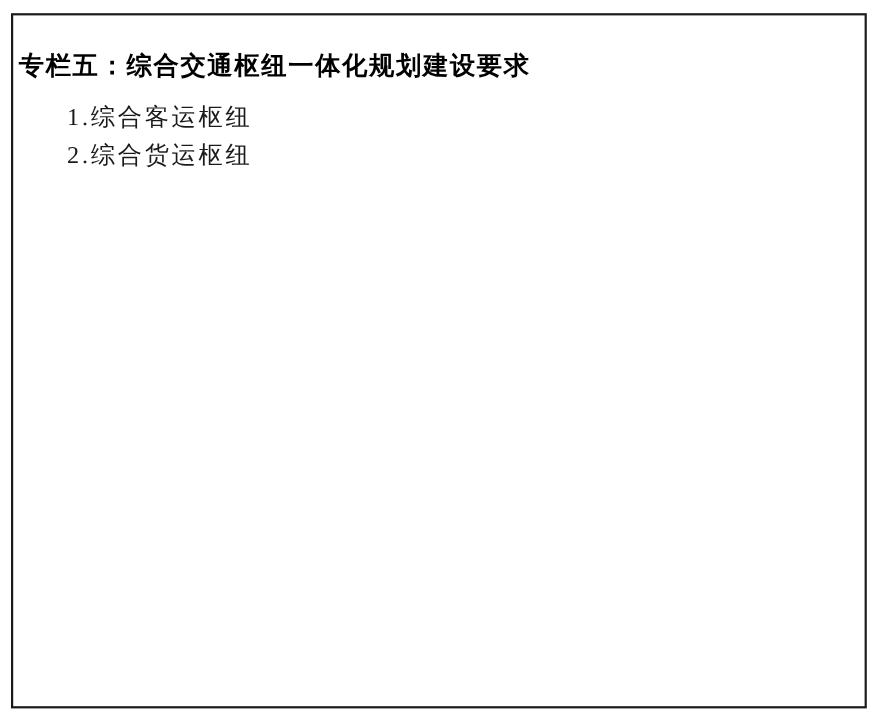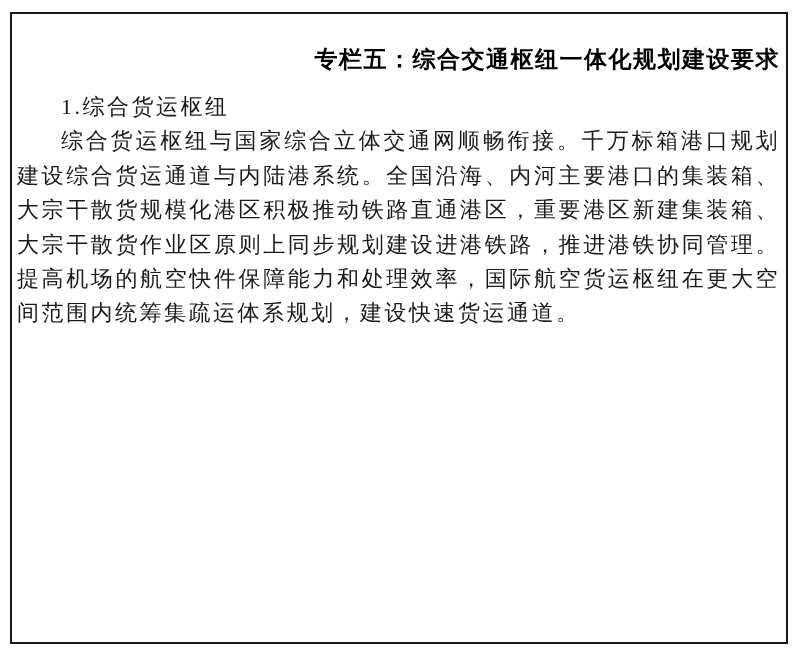--- a/index.html
+++ b/index.html
@@ -25,7 +25,7 @@
   }
   .title{
     margin:0 0 16px 0;
-    text-align:right;
+    text-align:left;
     font-family:"Liberation Sans","DejaVu Sans",sans-serif;
     font-weight:bold;
     font-size:23px;

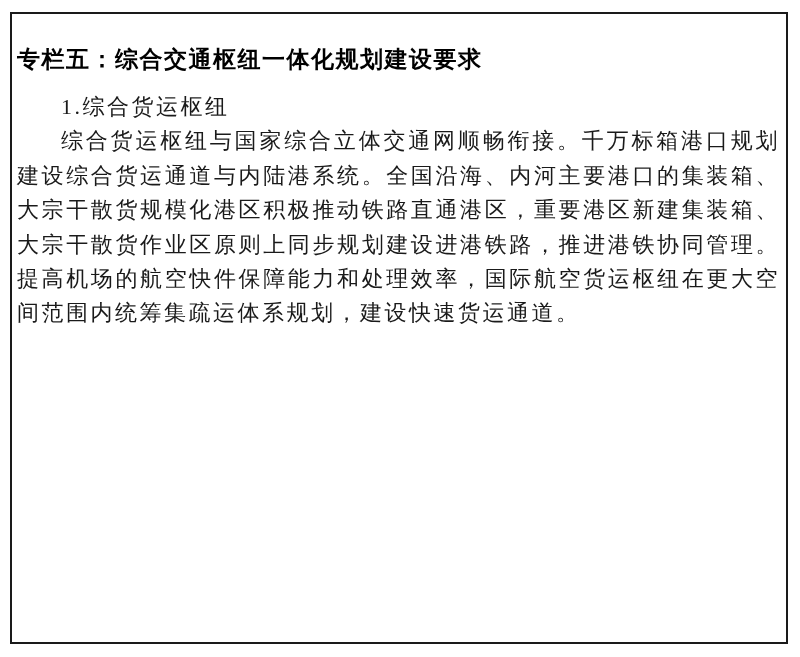--- a/index.html
+++ b/index.html
@@ -52,6 +52,7 @@
   <div class="box">
     <h1 class="title">专栏五：综合交通枢纽一体化规划建设要求</h1>
 
+    <p class="heading">1.综合客运枢纽</p>
 
     <p class="heading">1.综合货运枢纽</p>
     <p class="body">综合货运枢纽与国家综合立体交通网顺畅衔接。千万标箱港口规划建设综合货运通道与内陆港系统。全国沿海、内河主要港口的集装箱、大宗干散货规模化港区积极推动铁路直通港区，重要港区新建集装箱、大宗干散货作业区原则上同步规划建设进港铁路，推进港铁协同管理。提高机场的航空快件保障能力和处理效率，国际航空货运枢纽在更大空间范围内统筹集疏运体系规划，建设快速货运通道。</p>

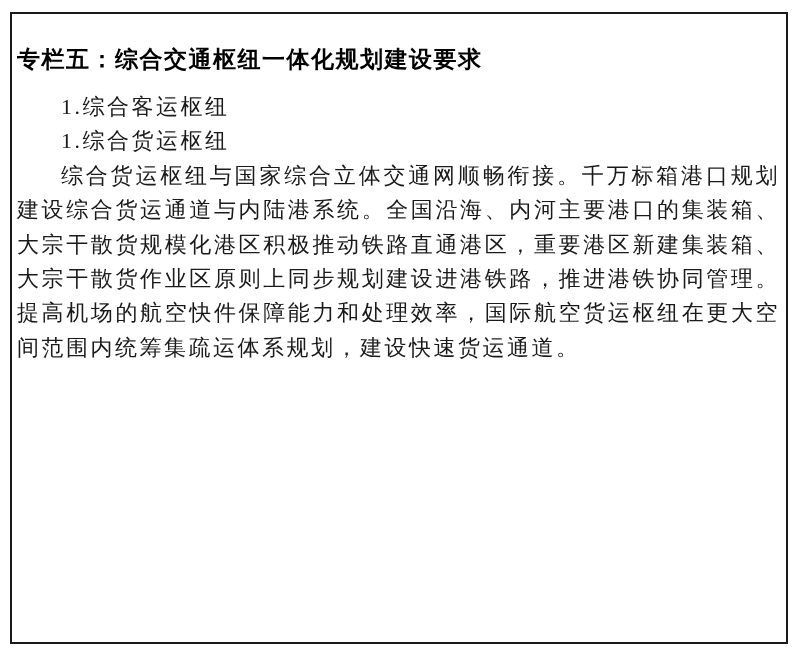--- a/index.html
+++ b/index.html
@@ -54,7 +54,7 @@
 
     <p class="heading">1.综合客运枢纽</p>
 
-    <p class="heading">1.综合货运枢纽</p>
+    <p class="heading">2.综合货运枢纽</p>
     <p class="body">综合货运枢纽与国家综合立体交通网顺畅衔接。千万标箱港口规划建设综合货运通道与内陆港系统。全国沿海、内河主要港口的集装箱、大宗干散货规模化港区积极推动铁路直通港区，重要港区新建集装箱、大宗干散货作业区原则上同步规划建设进港铁路，推进港铁协同管理。提高机场的航空快件保障能力和处理效率，国际航空货运枢纽在更大空间范围内统筹集疏运体系规划，建设快速货运通道。</p>
   </div>
 </div>

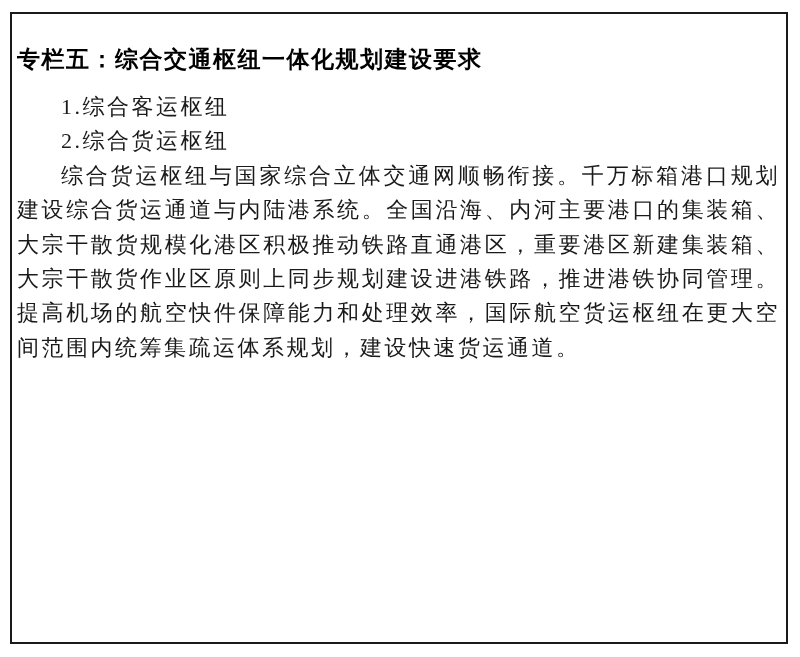--- a/index.html
+++ b/index.html
@@ -55,7 +55,6 @@
     <p class="heading">1.综合客运枢纽</p>
 
     <p class="heading">2.综合货运枢纽</p>
-    <p class="body">综合货运枢纽与国家综合立体交通网顺畅衔接。千万标箱港口规划建设综合货运通道与内陆港系统。全国沿海、内河主要港口的集装箱、大宗干散货规模化港区积极推动铁路直通港区，重要港区新建集装箱、大宗干散货作业区原则上同步规划建设进港铁路，推进港铁协同管理。提高机场的航空快件保障能力和处理效率，国际航空货运枢纽在更大空间范围内统筹集疏运体系规划，建设快速货运通道。</p>
   </div>
 </div>
 

